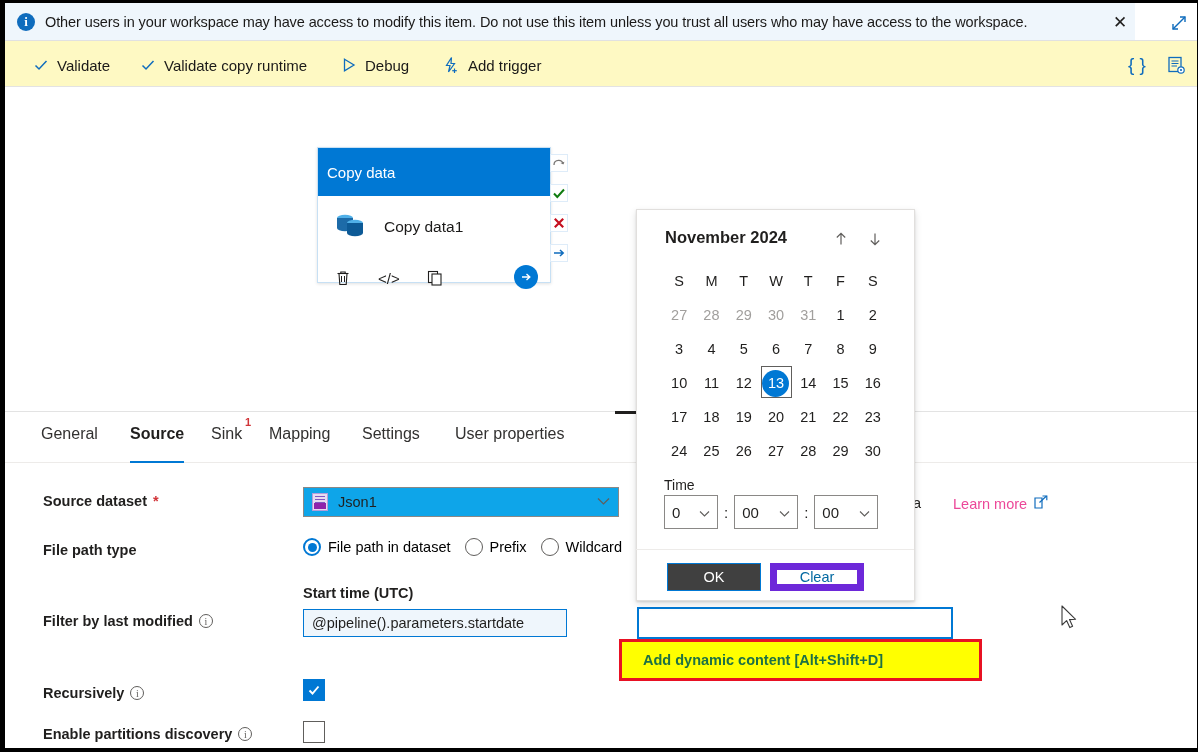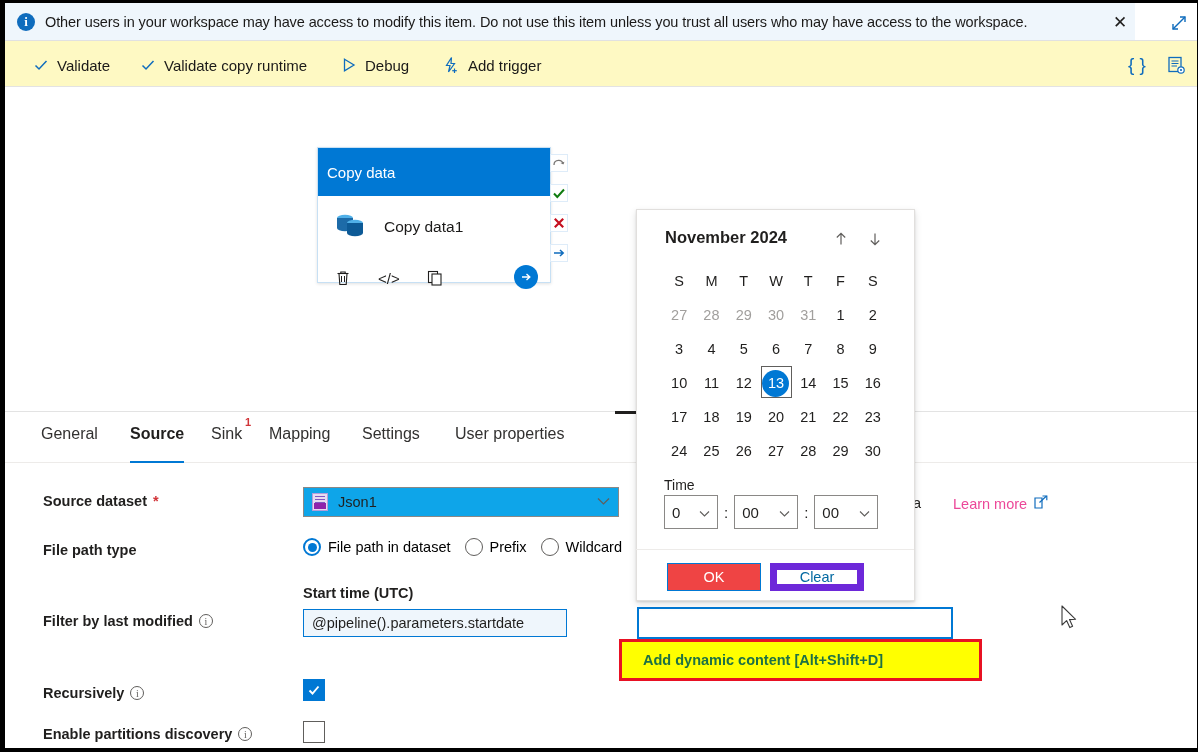--- a/index.html
+++ b/index.html
@@ -266,7 +266,7 @@
     display: flex; align-items: center; justify-content: center;
     font-size: 14.5px; cursor: pointer;
   }
-  .btn-primary { background: #ef4444; color: #ffffff; border: 1px solid #0078d4; }
+  .btn-primary { background: #404040; color: #ffffff; border: 1px solid #0078d4; }
   .btn-default { background: #ffffff; color: #0369a1; border: 7px solid #6d28d9; }
 
   

